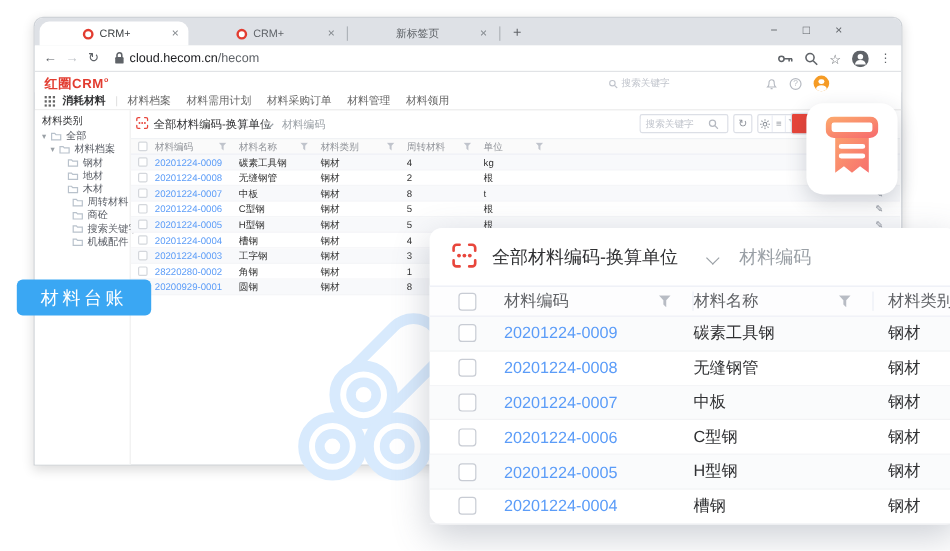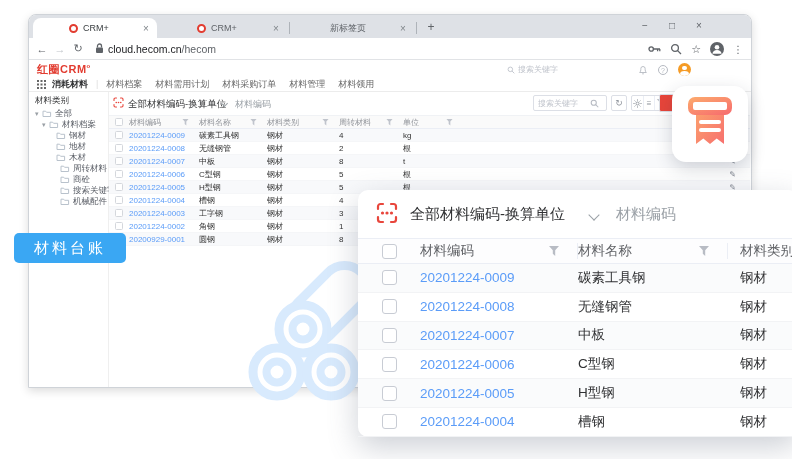--- a/index.html
+++ b/index.html
@@ -440,7 +440,7 @@
       <span class="cc">
           <span class="cbx"></span>
         </span>
-      <span class="c1 code-link">20201224-0002</span>
+      <span class="c1 code-link">28220280-0002</span>
       <span class="c2">角钢</span>
       <span class="c3">钢材</span>
       <span class="c4">1</span>

